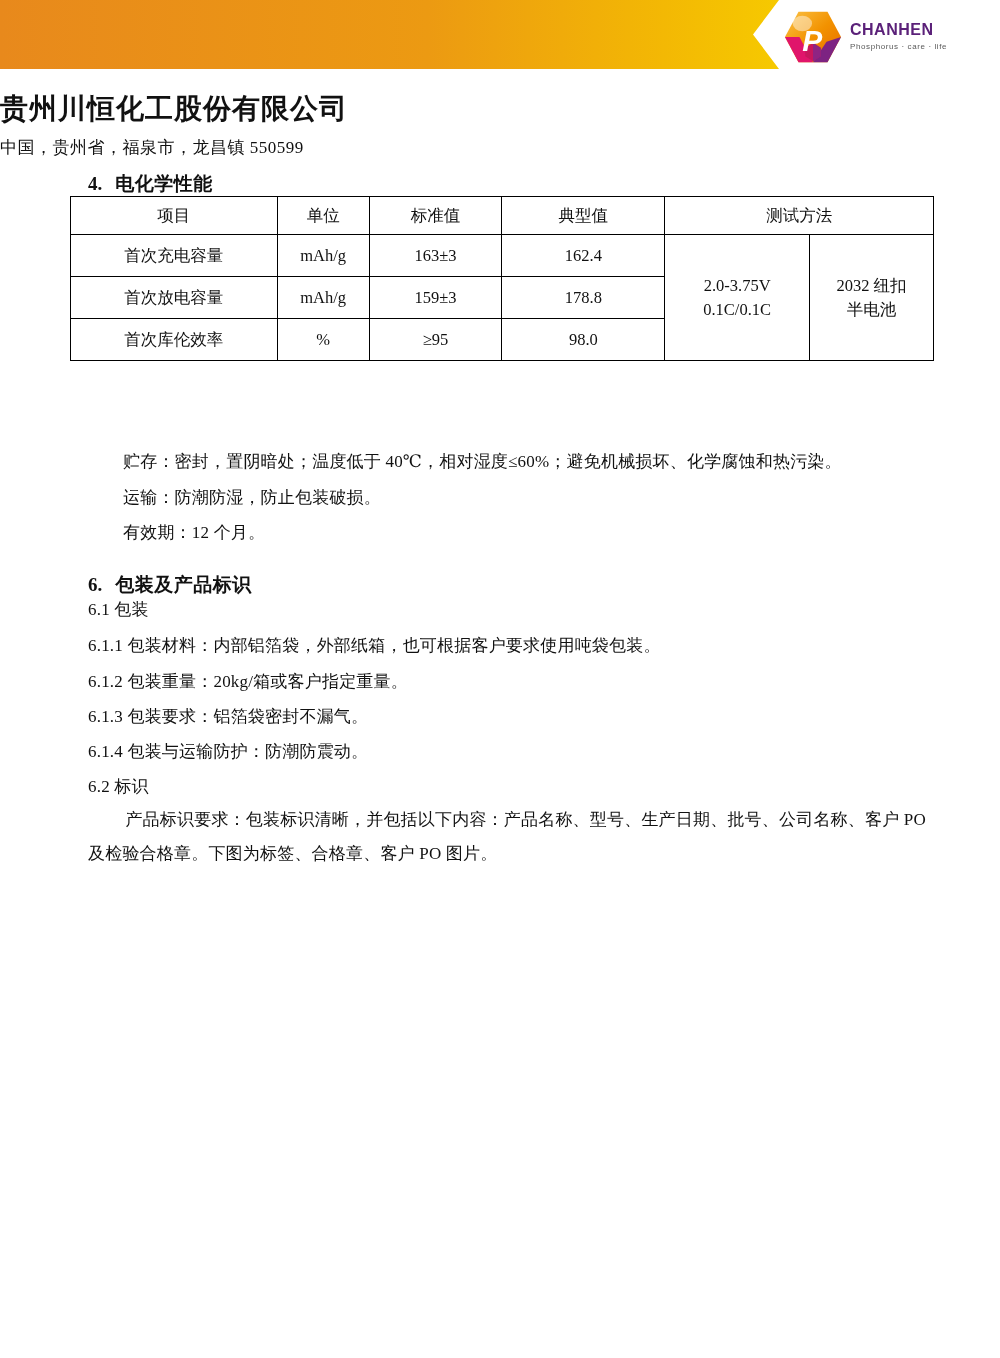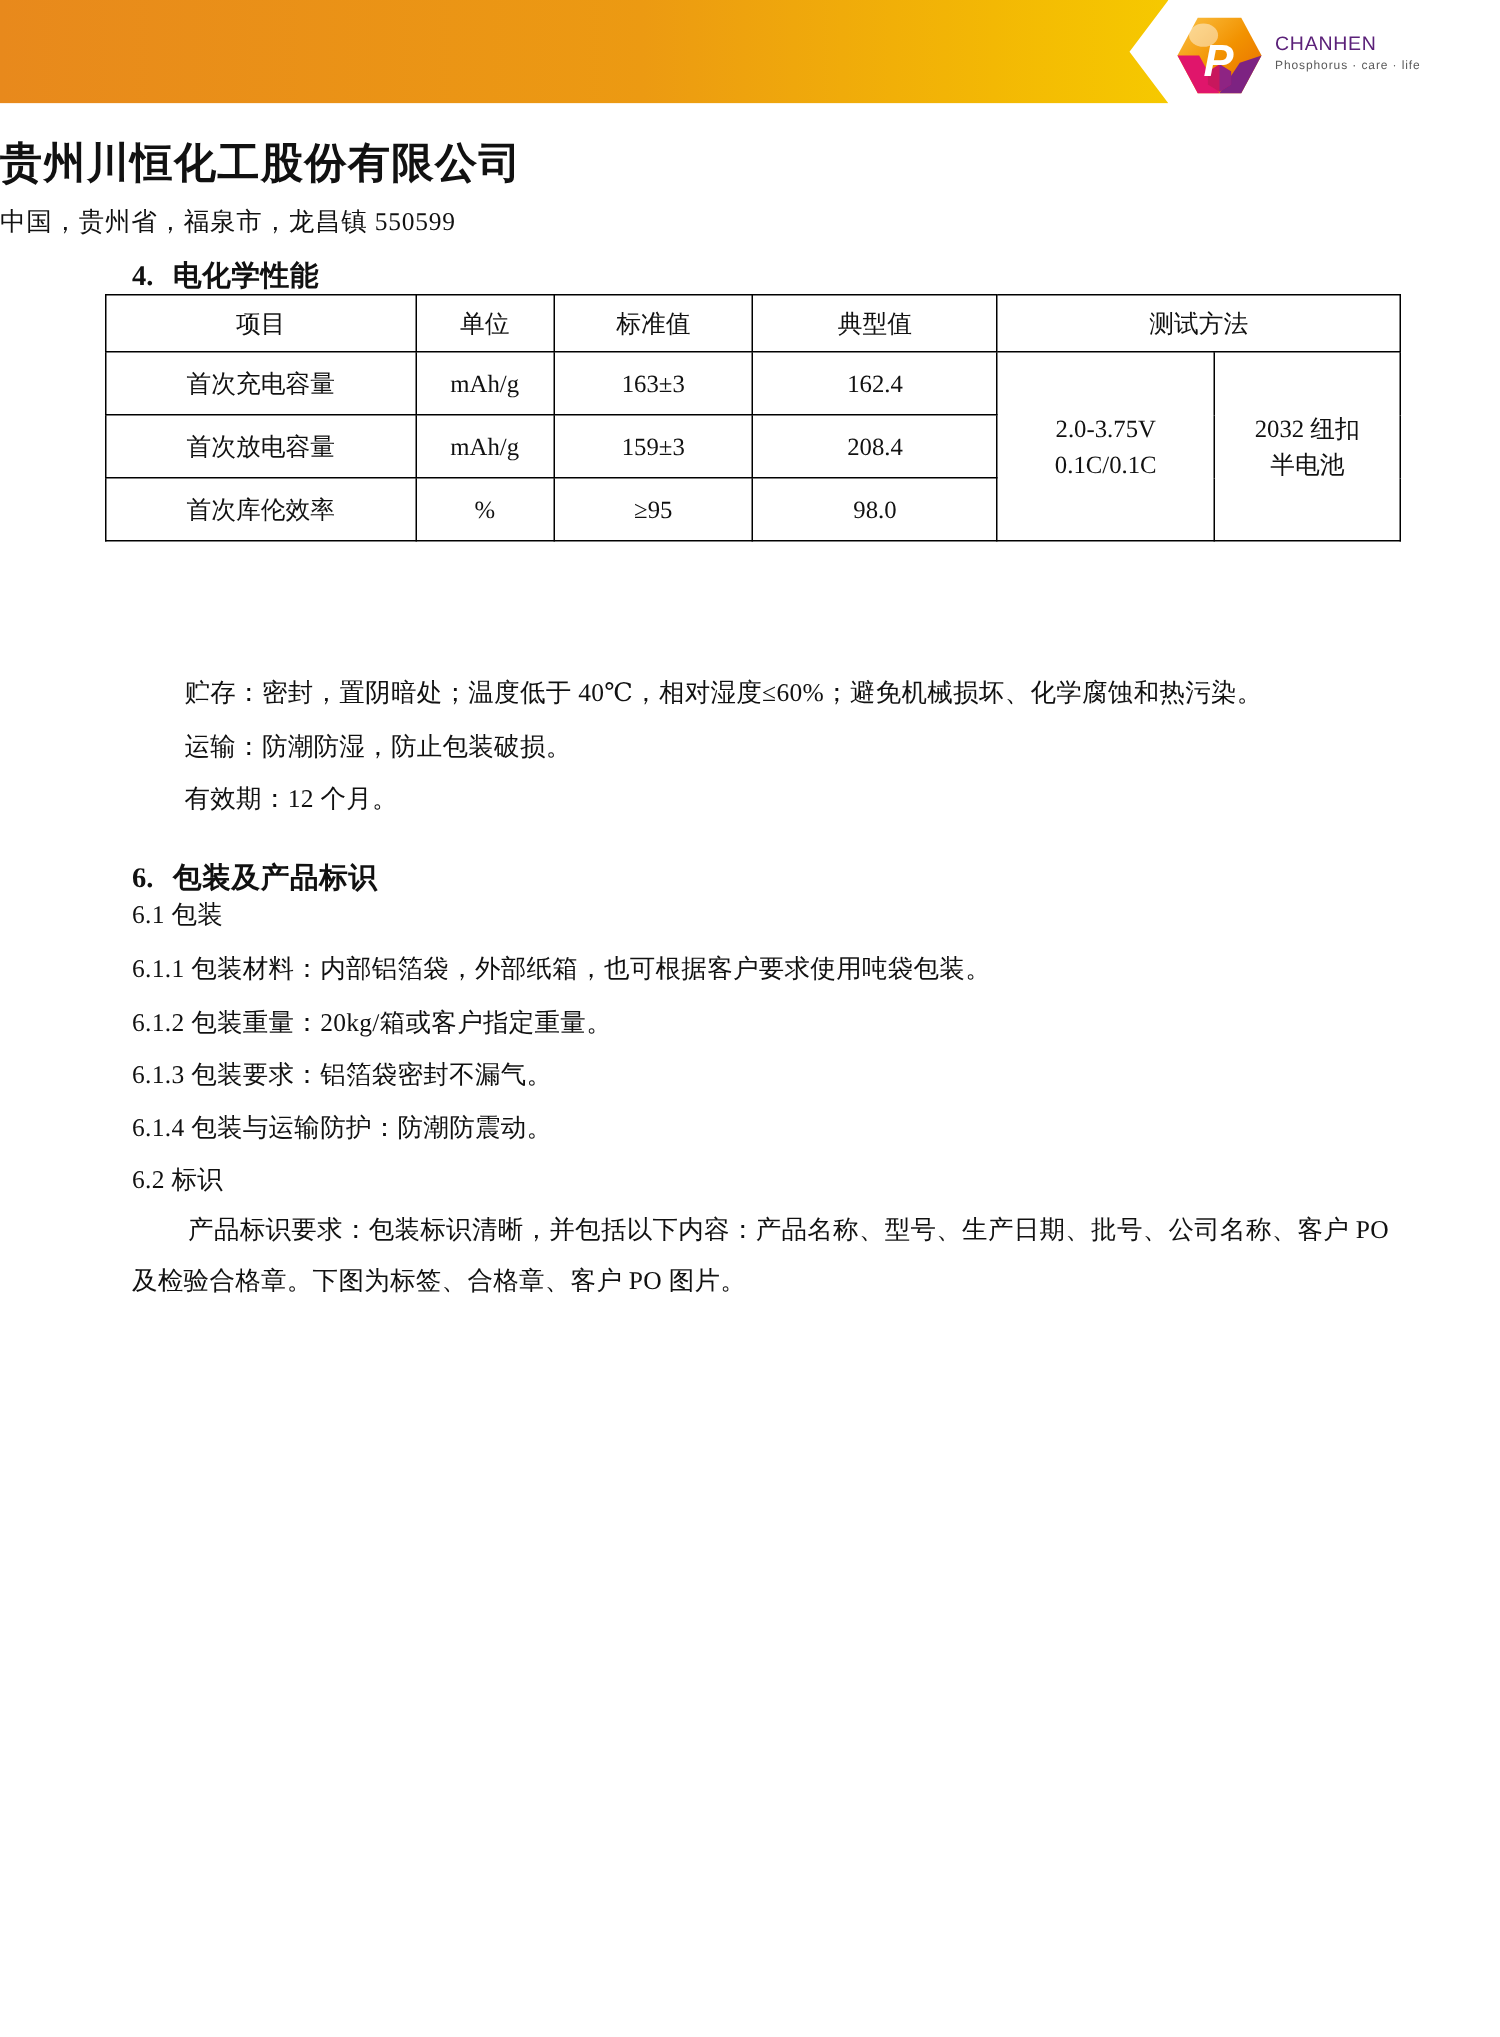--- a/index.html
+++ b/index.html
@@ -34,8 +34,8 @@
   .logo-text-wrap { margin-left: 8px; padding-top: 12px; }
   .logo-name {
     font-family: "Liberation Sans", "DejaVu Sans", sans-serif;
-    font-weight: normal;
-    font-size: 13px;
+    font-weight: bold;
+    font-size: 16px;
     letter-spacing: 0.5px;
     color: #5B2179;
     line-height: 1;

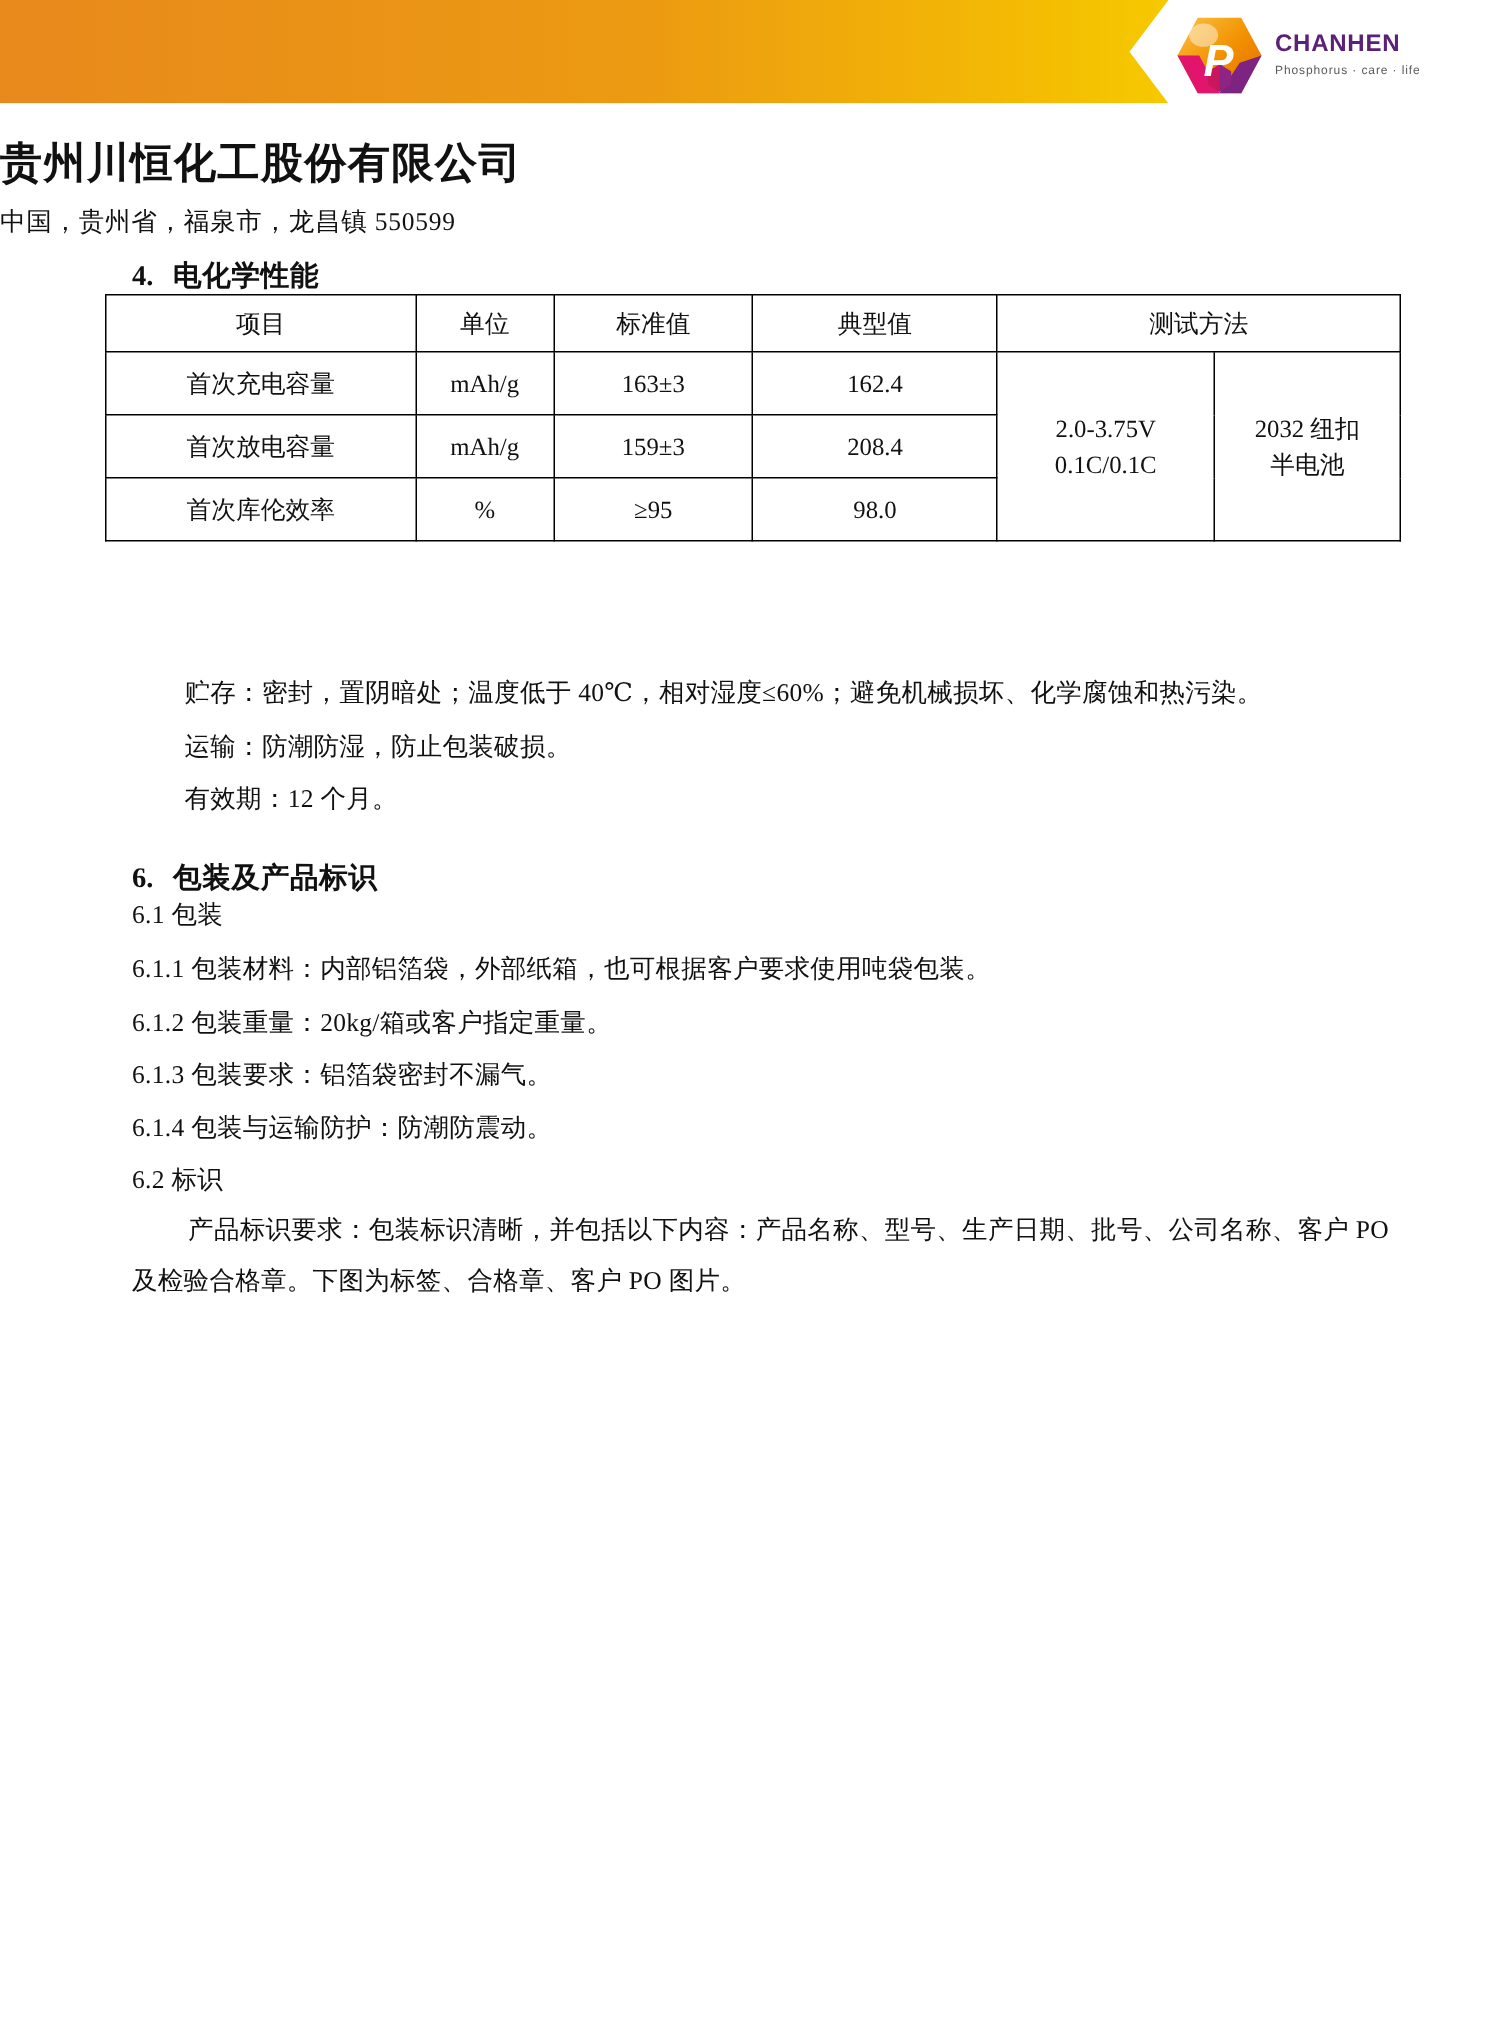--- a/index.html
+++ b/index.html
@@ -158,7 +158,7 @@
         <td>首次放电容量</td>
         <td>mAh/g</td>
         <td>159±3</td>
-        <td>208.4</td>
+        <td>178.8</td>
       </tr>
       <tr class="data-row">
         <td>首次库伦效率</td>

